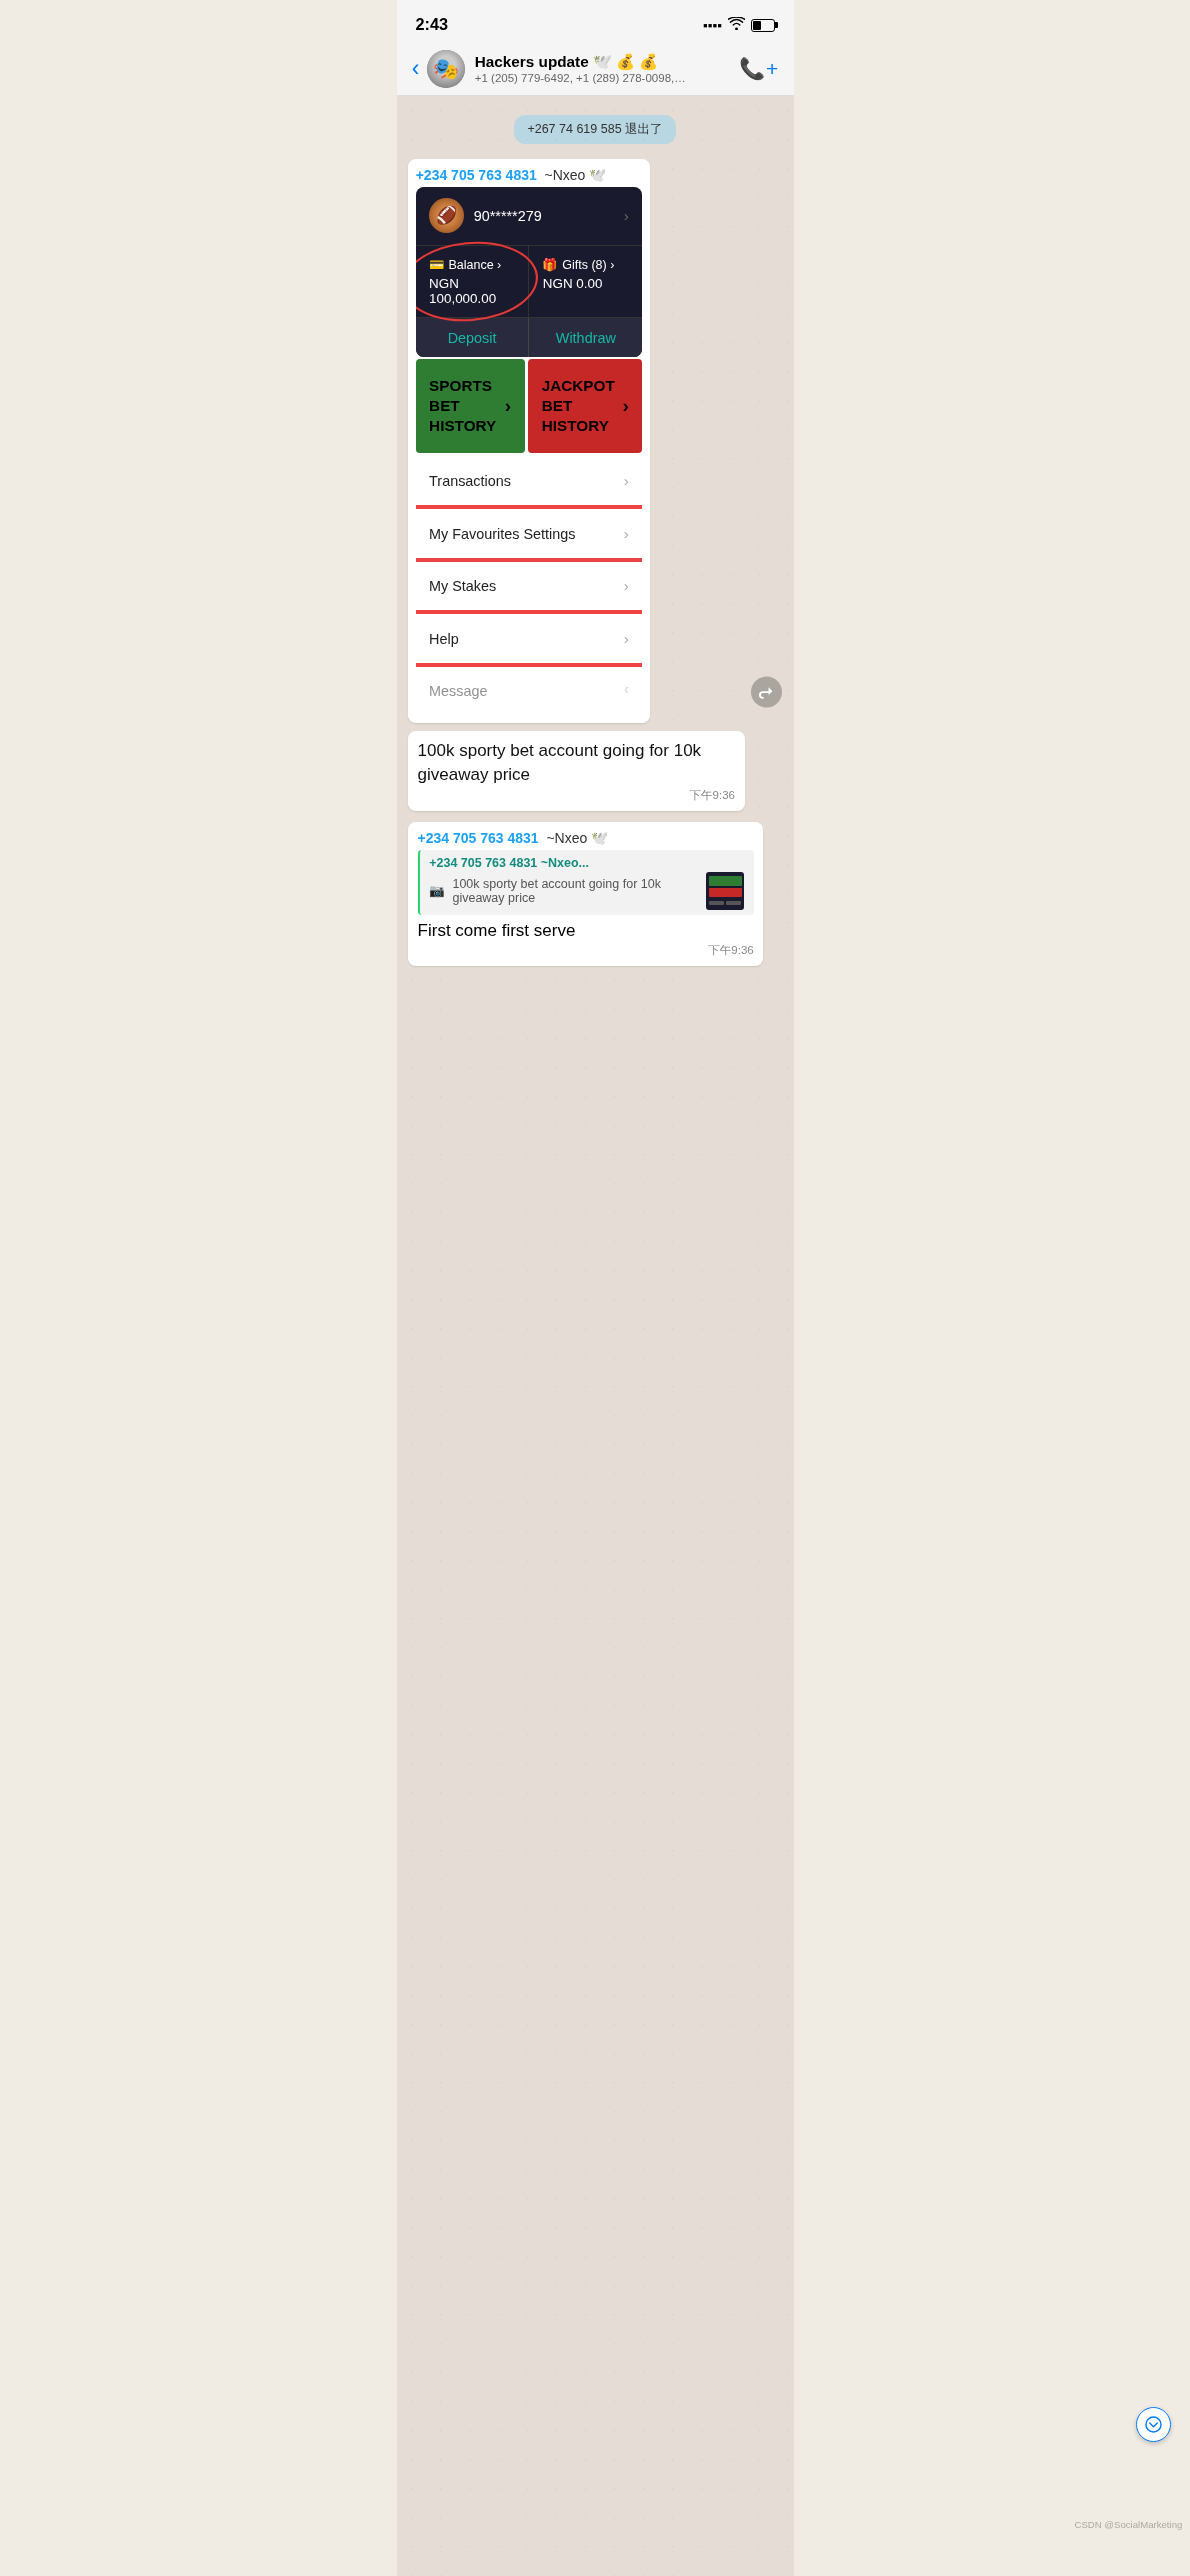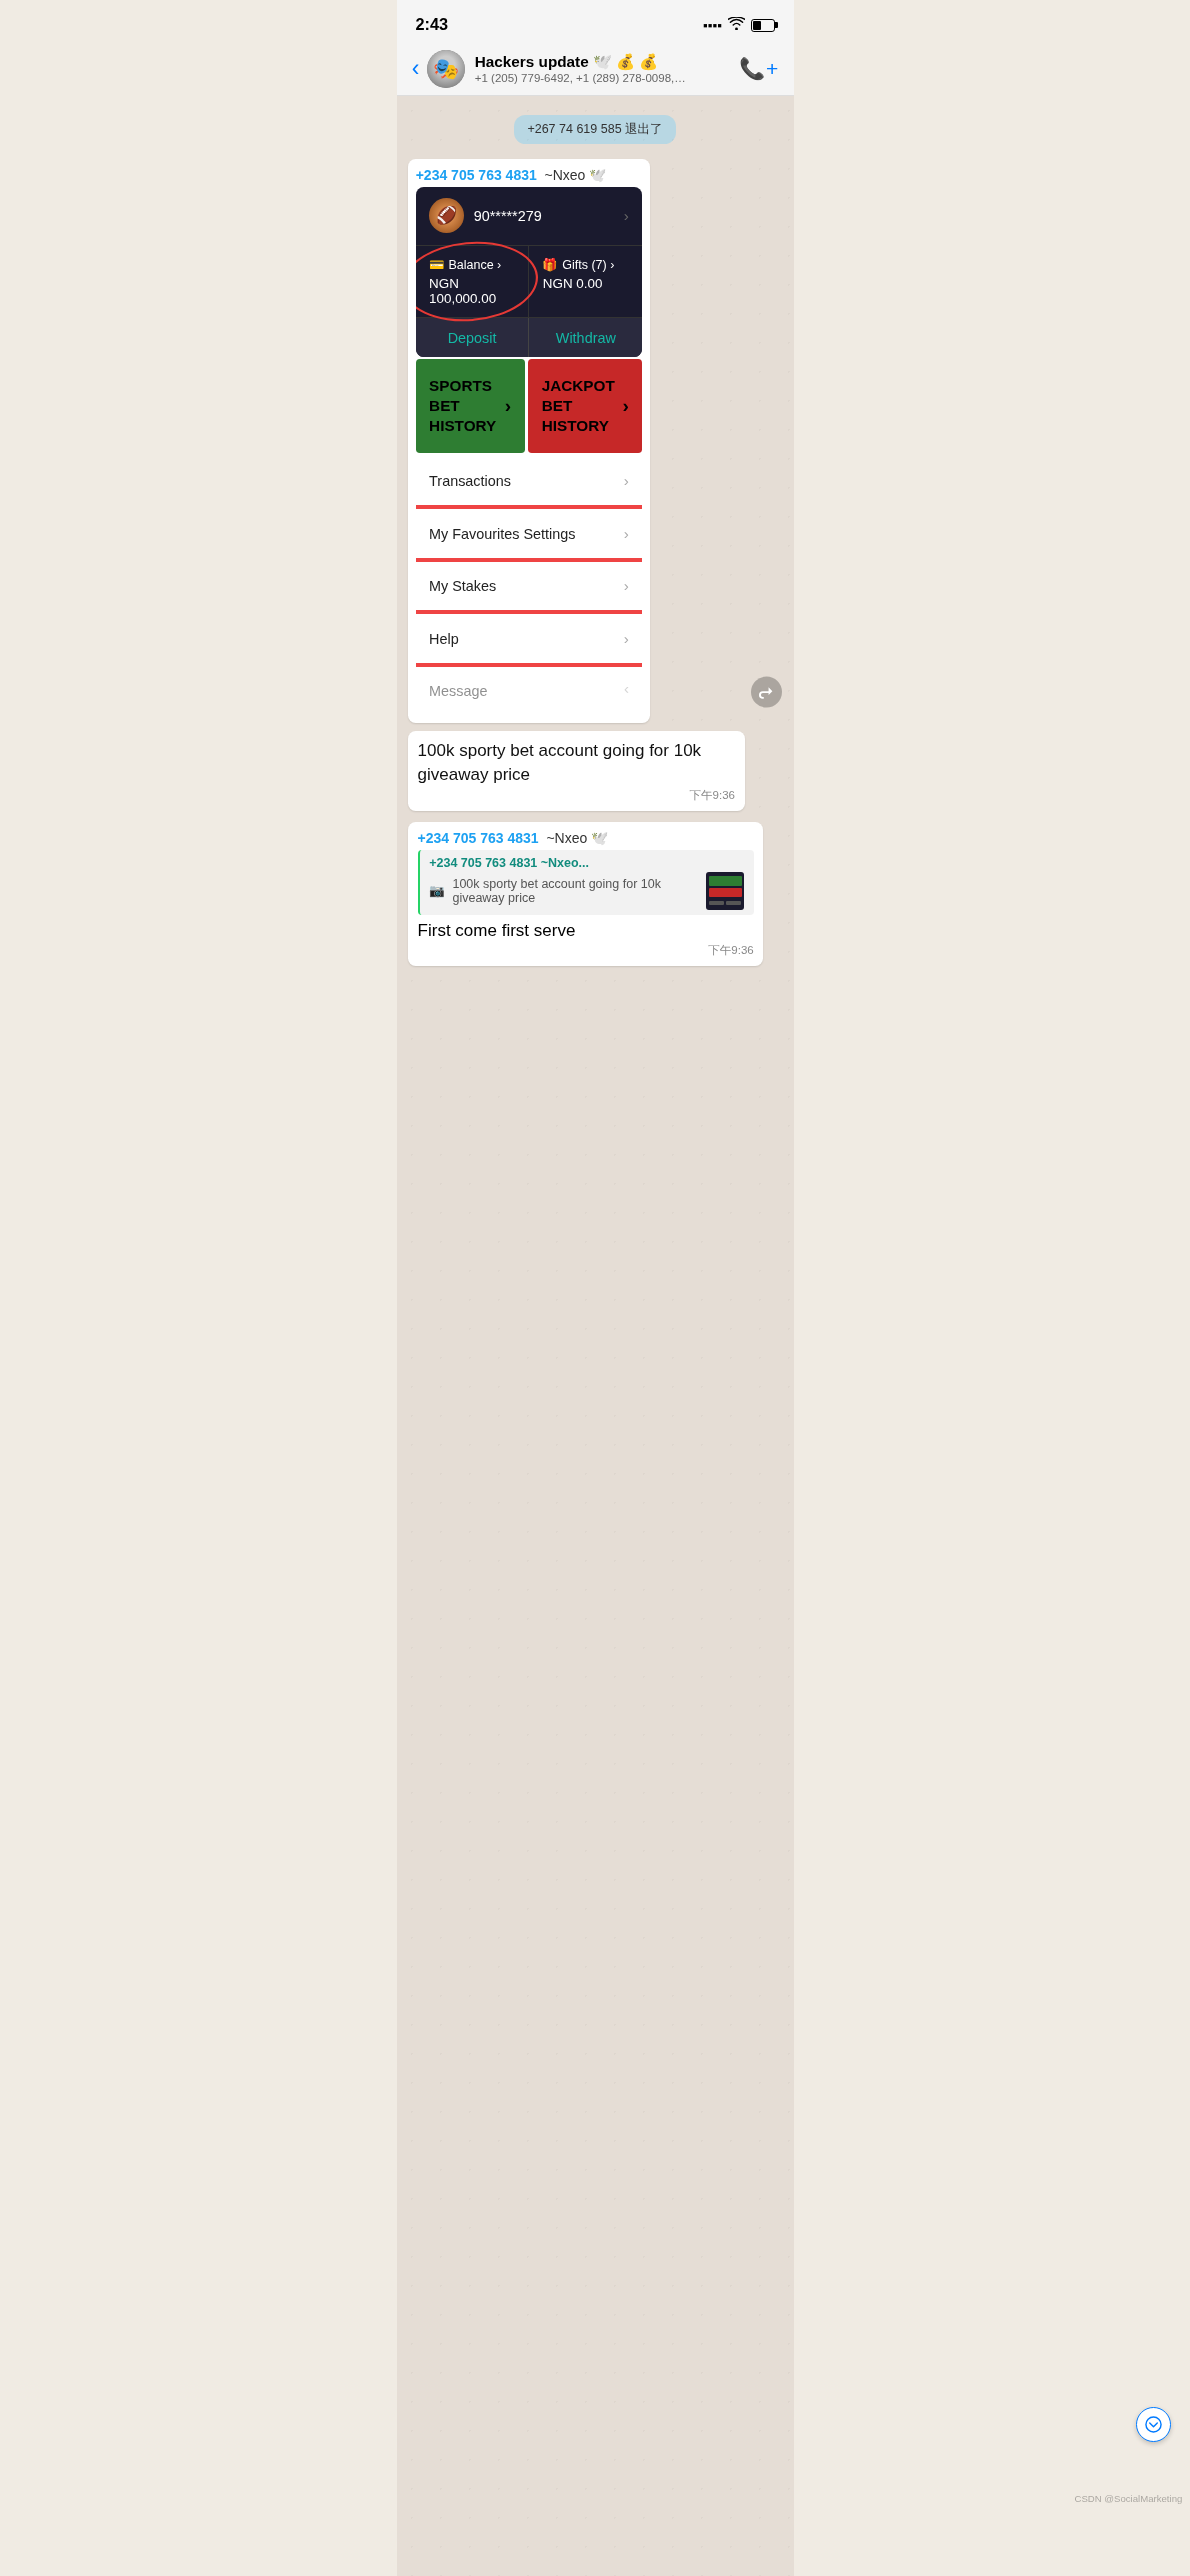--- a/index.html
+++ b/index.html
@@ -510,7 +510,7 @@
           <div class="balance-section">
             <div class="balance-label">
               <span>🎁</span>
-              <span>Gifts (7) ›</span>
+              <span>Gifts (8) ›</span>
             </div>
             <div class="balance-amount">NGN 0.00</div>
           </div>

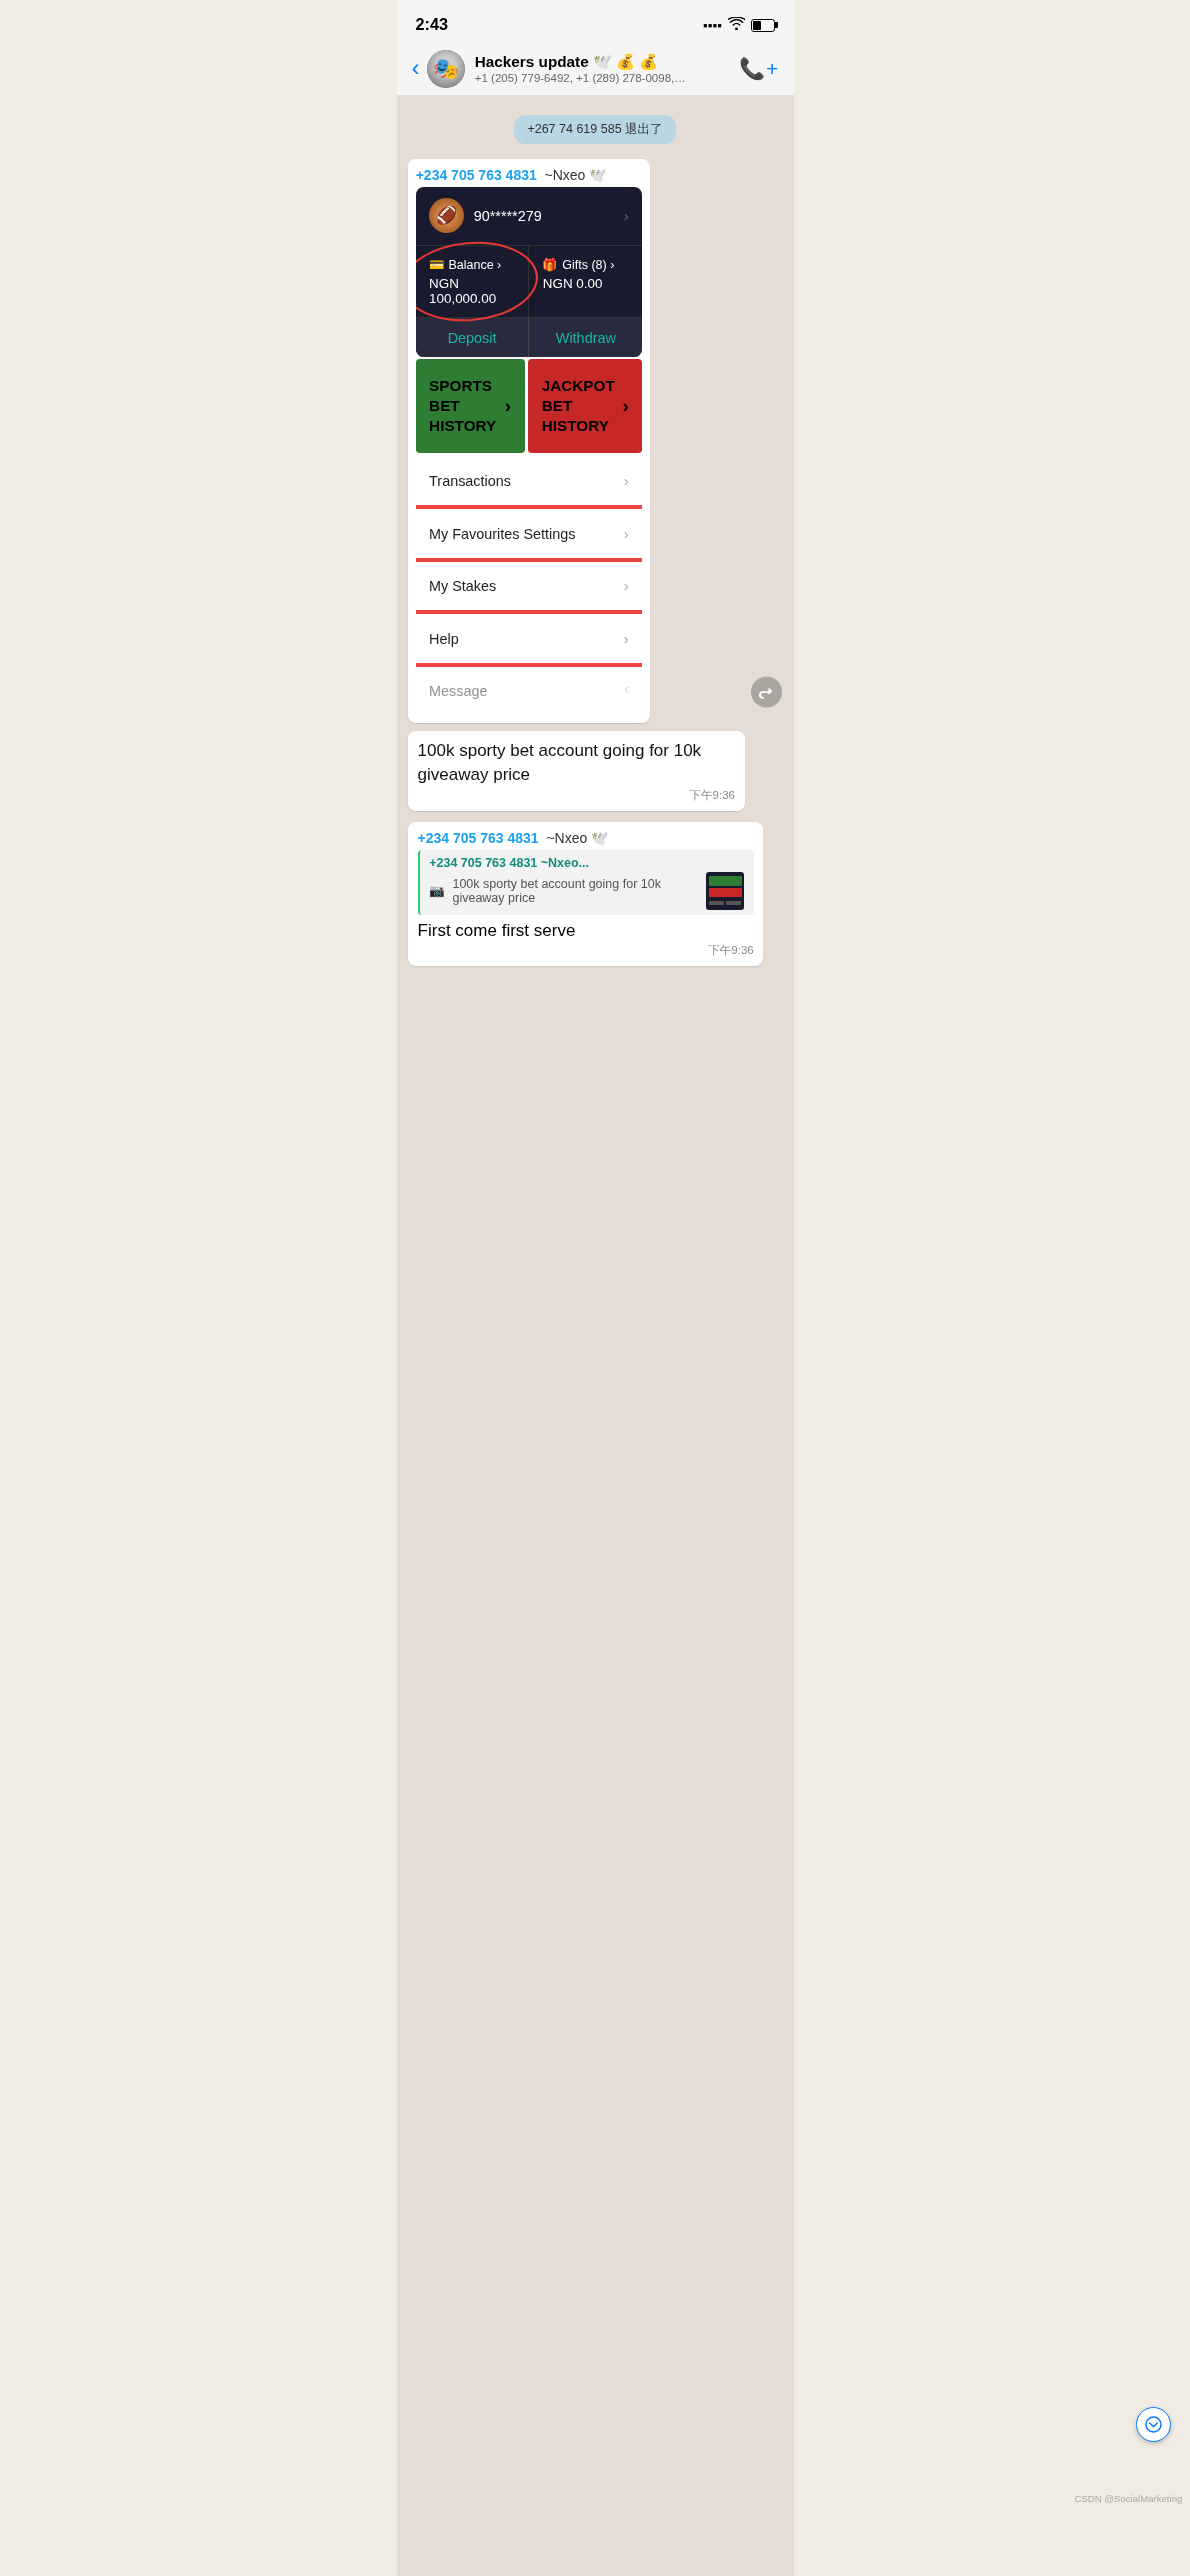--- a/index.html
+++ b/index.html
@@ -441,7 +441,7 @@
 
     .watermark {
       position: fixed;
-      bottom: 72px;
+      bottom: 46px;
       right: 7.7px;
       font-size: 9.6px;
       color: rgba(0,0,0,0.3);

